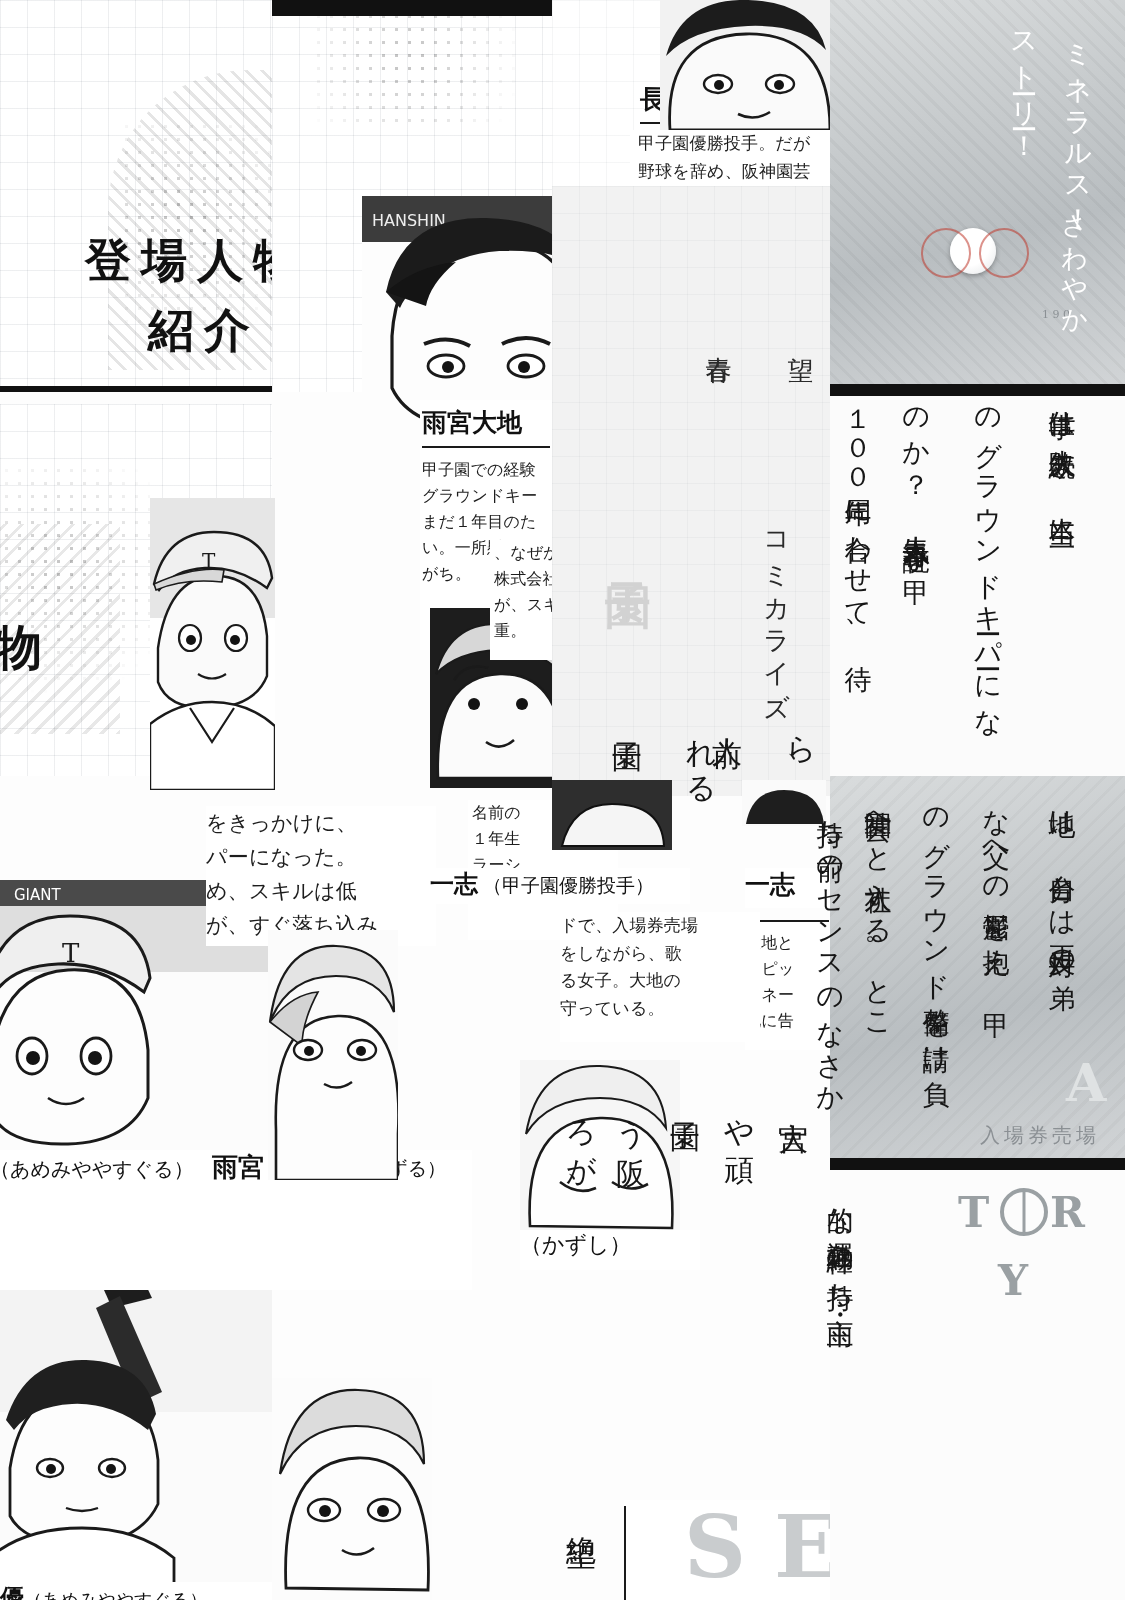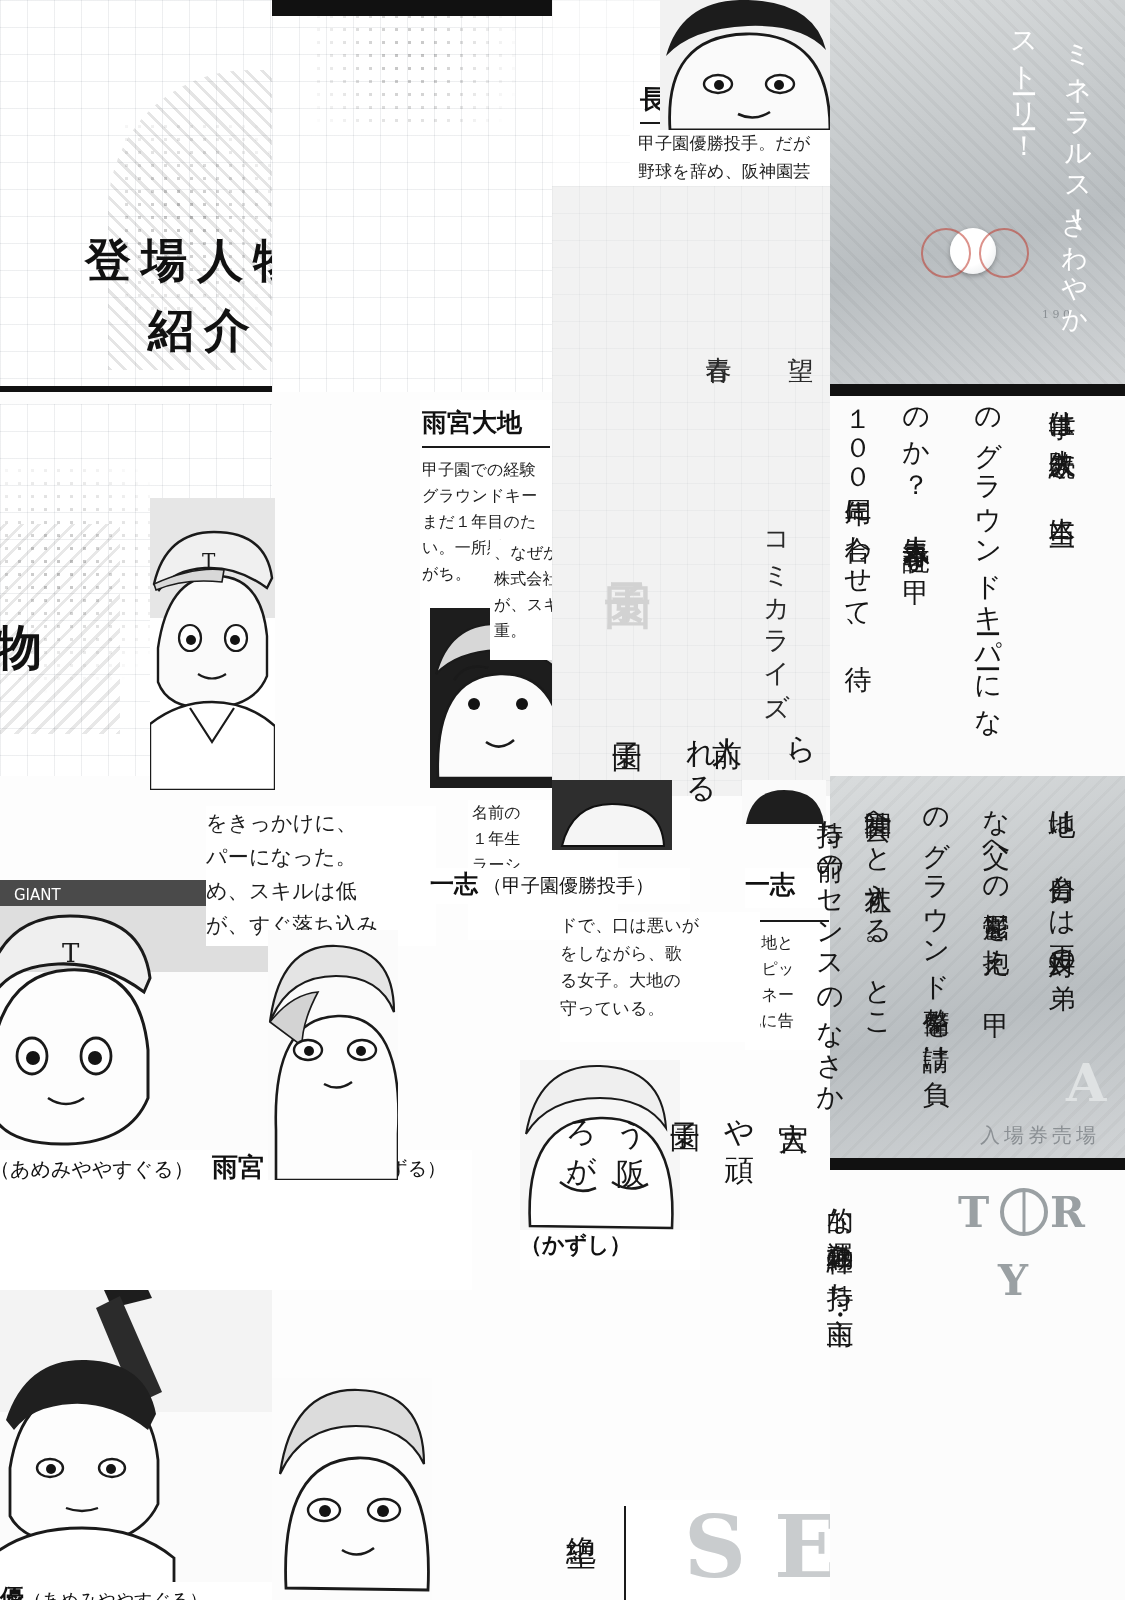--- a/index.html
+++ b/index.html
@@ -198,6 +198,23 @@
   </div>
   <div class="blackbar" style="left:272px;top:0;width:280px;height:16px;"></div>
 
+  <div class="art" style="left:362px;top:196px;width:250px;height:254px;">
+    <svg viewBox="0 0 250 254" preserveAspectRatio="xMidYMid slice">
+      <rect width="250" height="254" fill="#fdfdfd"></rect>
+      <rect width="250" height="46" fill="#3c3c3c"></rect>
+      <text x="10" y="30" font-size="16" fill="#eee" font-family="DejaVu Sans, sans-serif">HANSHIN</text>
+      <path d="M30 140 q6 -94 92 -96 q86 -2 96 84 l0 52 q-22 50 -96 52 q-72 2 -92 -40z" fill="#fdfdfd" stroke="#1a1a1a" stroke-width="3.2"></path>
+      <path d="M24 96 q16 -76 100 -74 q84 2 96 60 q-6 -22 -48 -26 q-56 -6 -92 16 q-34 20 -42 40z" fill="#1b1b1b"></path>
+      <path d="M24 96 q30 -26 70 -30 q-26 22 -30 44z" fill="#141414"></path>
+      <path d="M62 148 q24 -10 46 2" stroke="#1a1a1a" stroke-width="4" fill="none"></path>
+      <path d="M140 148 q24 -12 48 0" stroke="#1a1a1a" stroke-width="4" fill="none"></path>
+      <ellipse cx="84" cy="170" rx="18" ry="11" fill="#fff" stroke="#1a1a1a" stroke-width="2.8"></ellipse>
+      <ellipse cx="164" cy="170" rx="18" ry="11" fill="#fff" stroke="#1a1a1a" stroke-width="2.8"></ellipse>
+      <circle cx="86" cy="171" r="6" fill="#141414"></circle>
+      <circle cx="162" cy="171" r="6" fill="#141414"></circle>
+      <path d="M108 214 q20 8 40 -2" stroke="#1a1a1a" stroke-width="3" fill="none"></path>
+    </svg>
+  </div>
 
   <div class="panel wbg" style="left:420px;top:400px;width:134px;height:250px;">
     <div class="name" style="font-size:25px;margin:6px 0 0 2px;">雨宮大地</div>

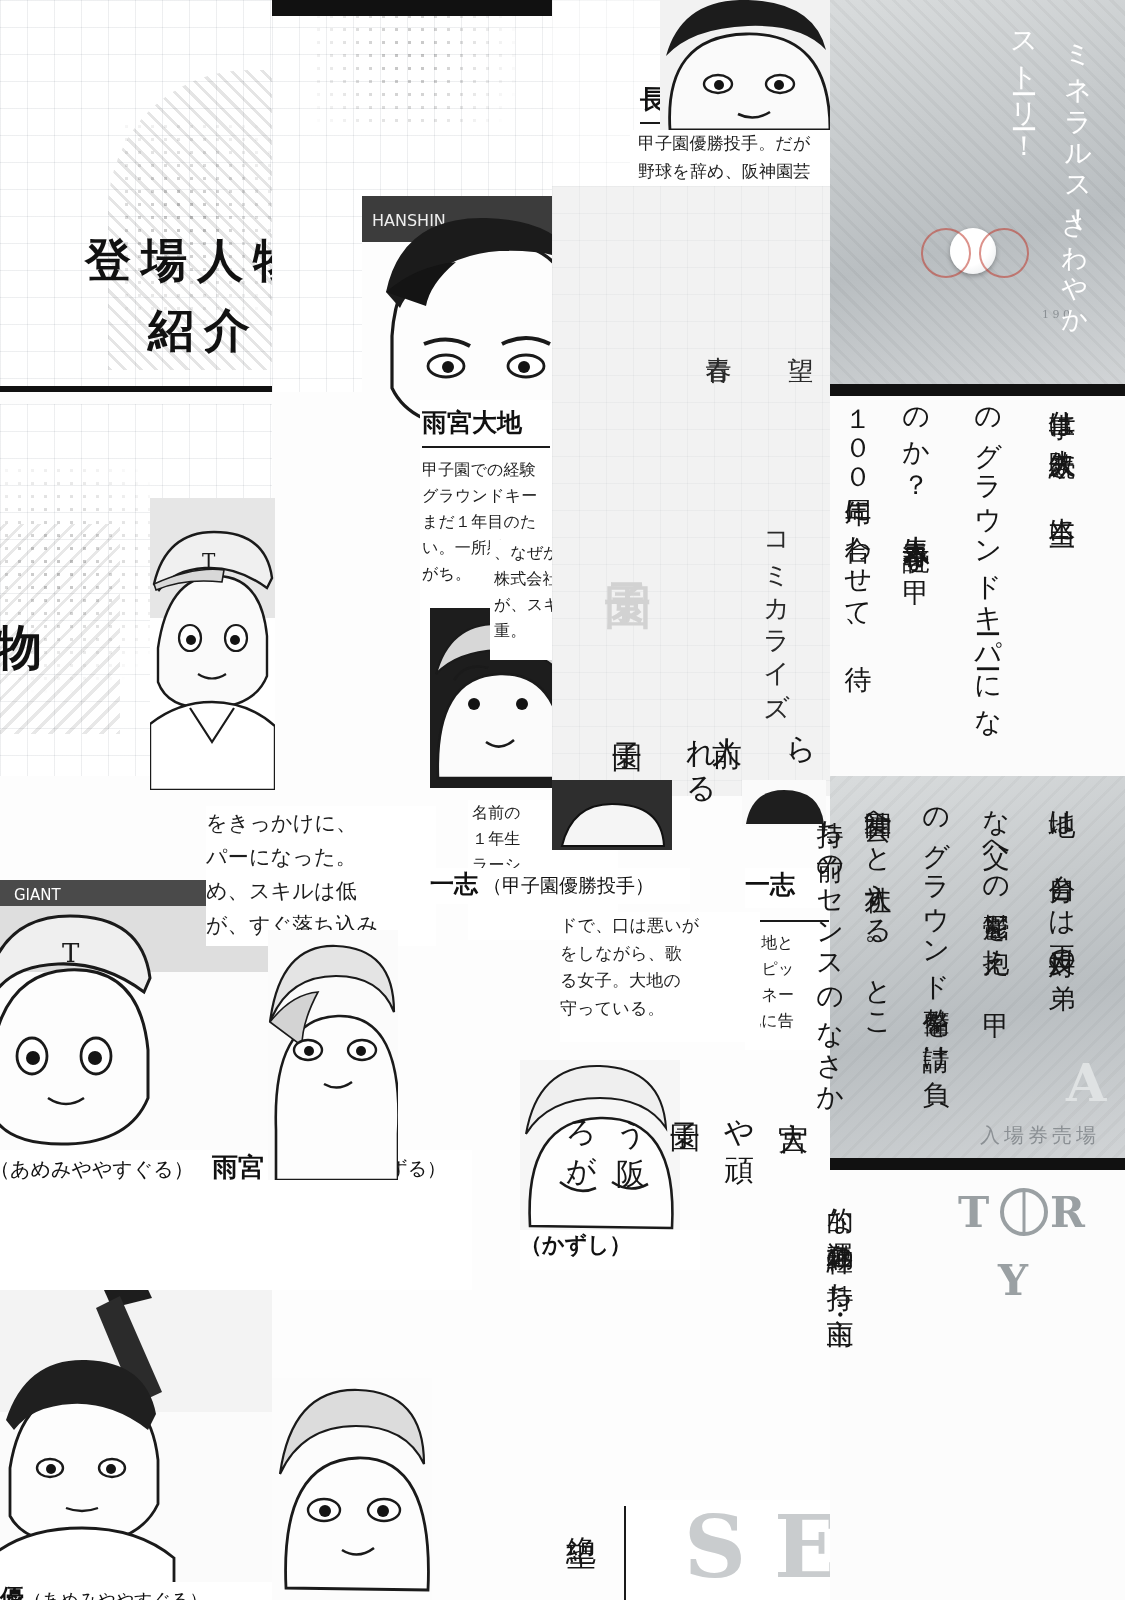--- a/index.html
+++ b/index.html
@@ -370,7 +370,7 @@
     <span class="name" style="font-size:19px;font-weight:400;">（甲子園優勝投手）</span>
   </div>
   <div class="panel wbg" style="left:560px;top:912px;width:200px;height:130px;">
-    <div class="body" style="font-size:17px;white-space:pre-line;">ドで、口は悪いが
+    <div class="body" style="font-size:17px;white-space:pre-line;">ドで、入場券売場
 をしながら、歌
 る女子。大地の
 守っている。</div>

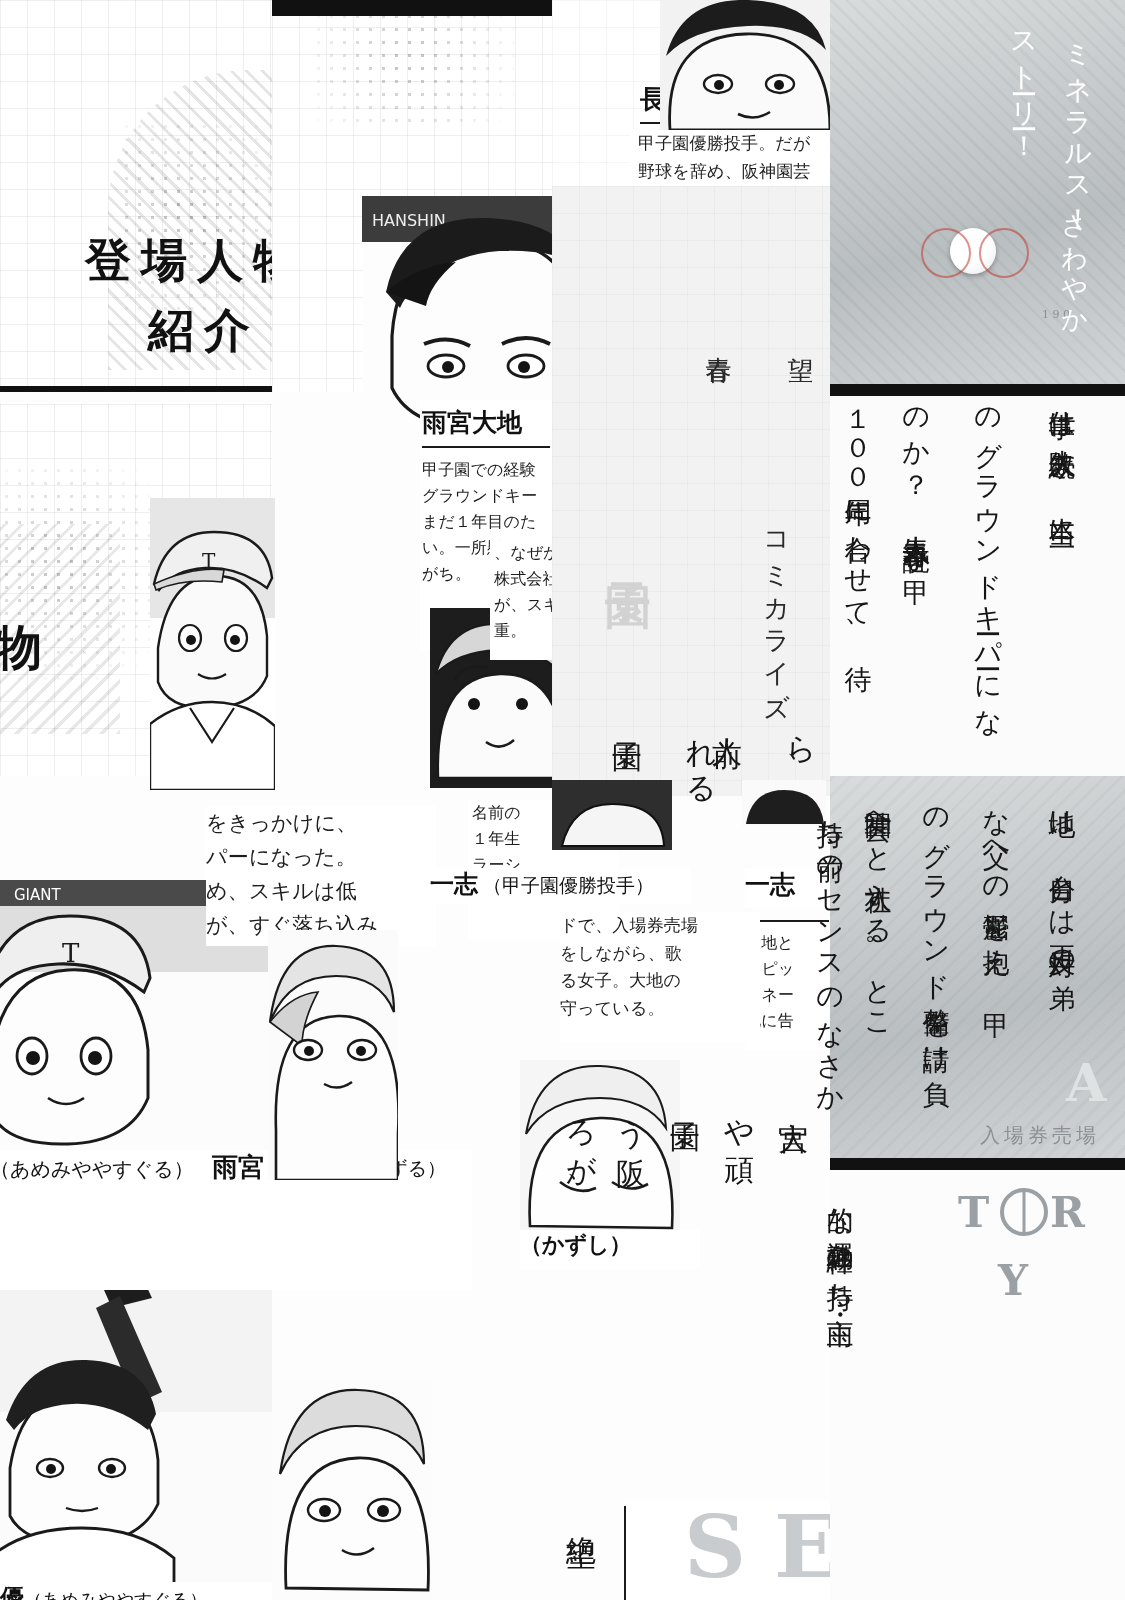--- a/index.html
+++ b/index.html
@@ -351,7 +351,7 @@
   </div>
 
   <div class="panel wbg" style="left:520px;top:1230px;width:180px;height:40px;">
-    <div class="name" style="font-size:22px;font-weight:700;">（かずし）</div>
+    <div class="name" style="font-size:22px;font-weight:400;">（かずし）</div>
   </div>
 
   <div class="panel wbg" style="left:745px;top:868px;width:86px;height:40px;">

